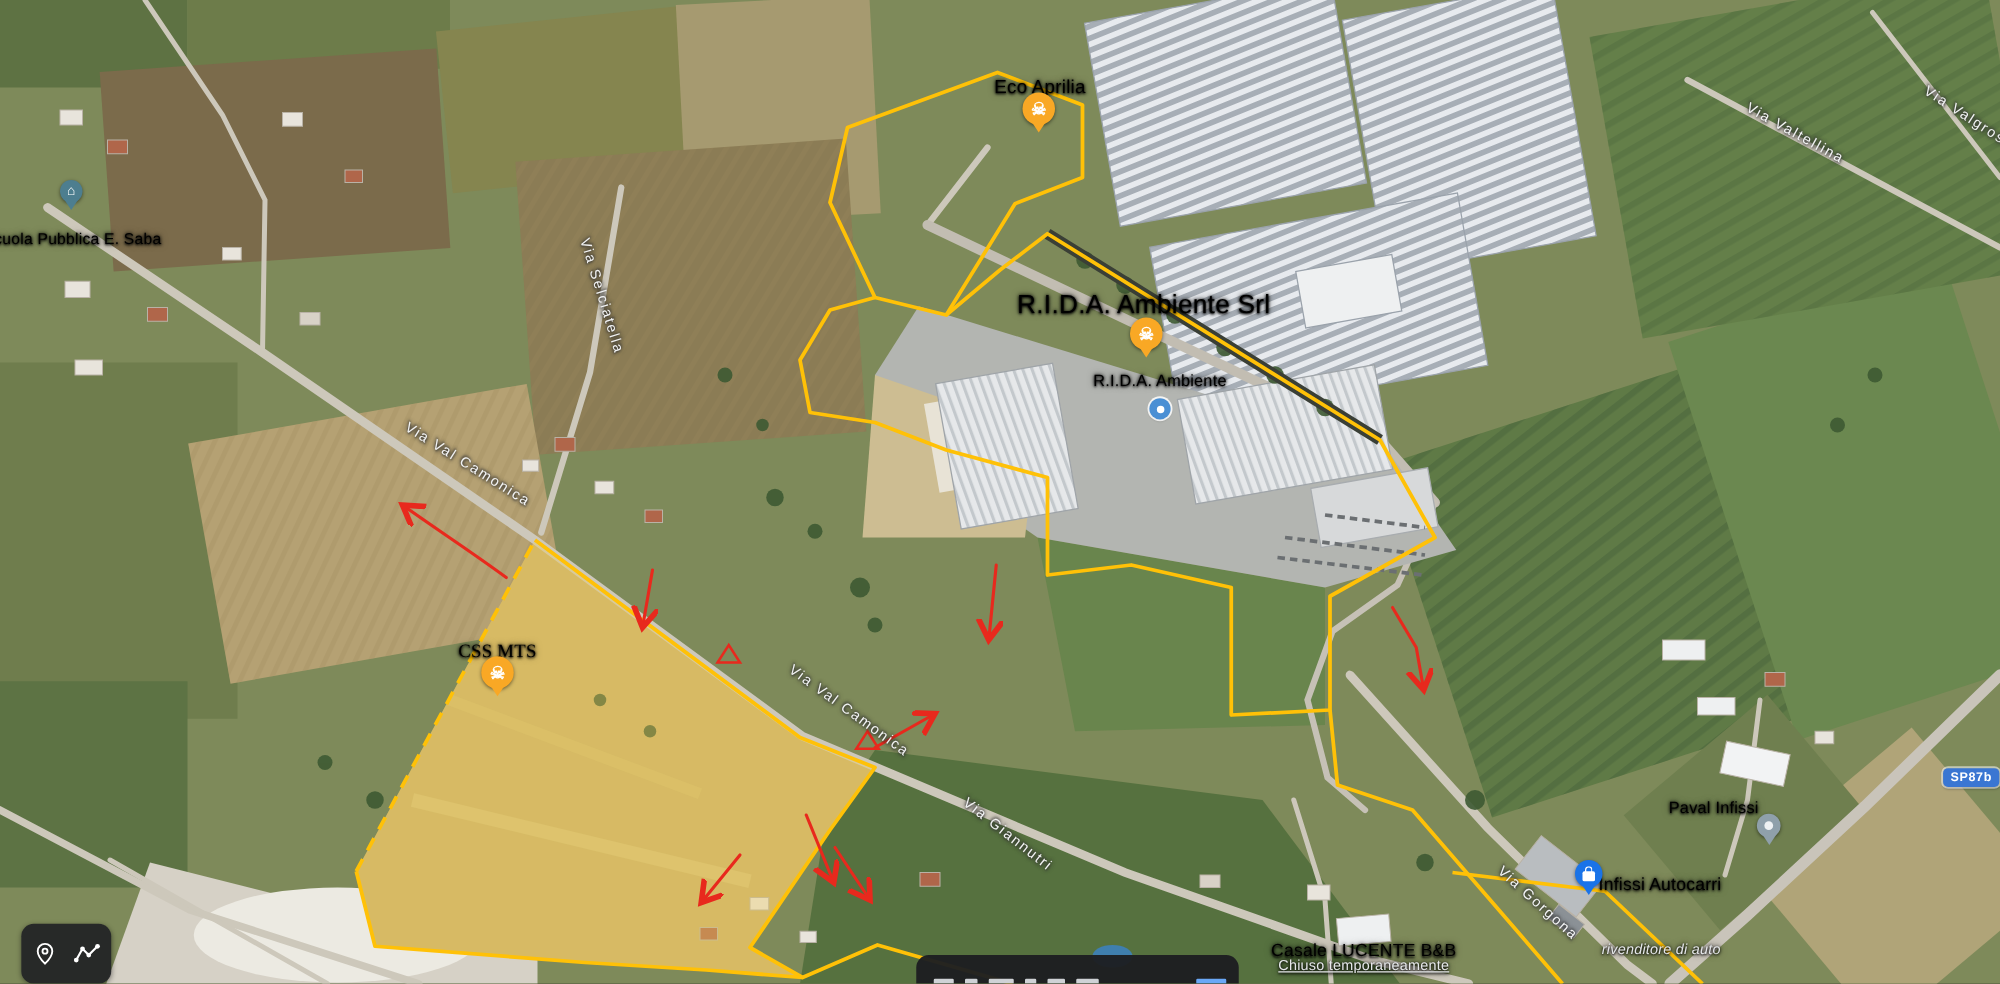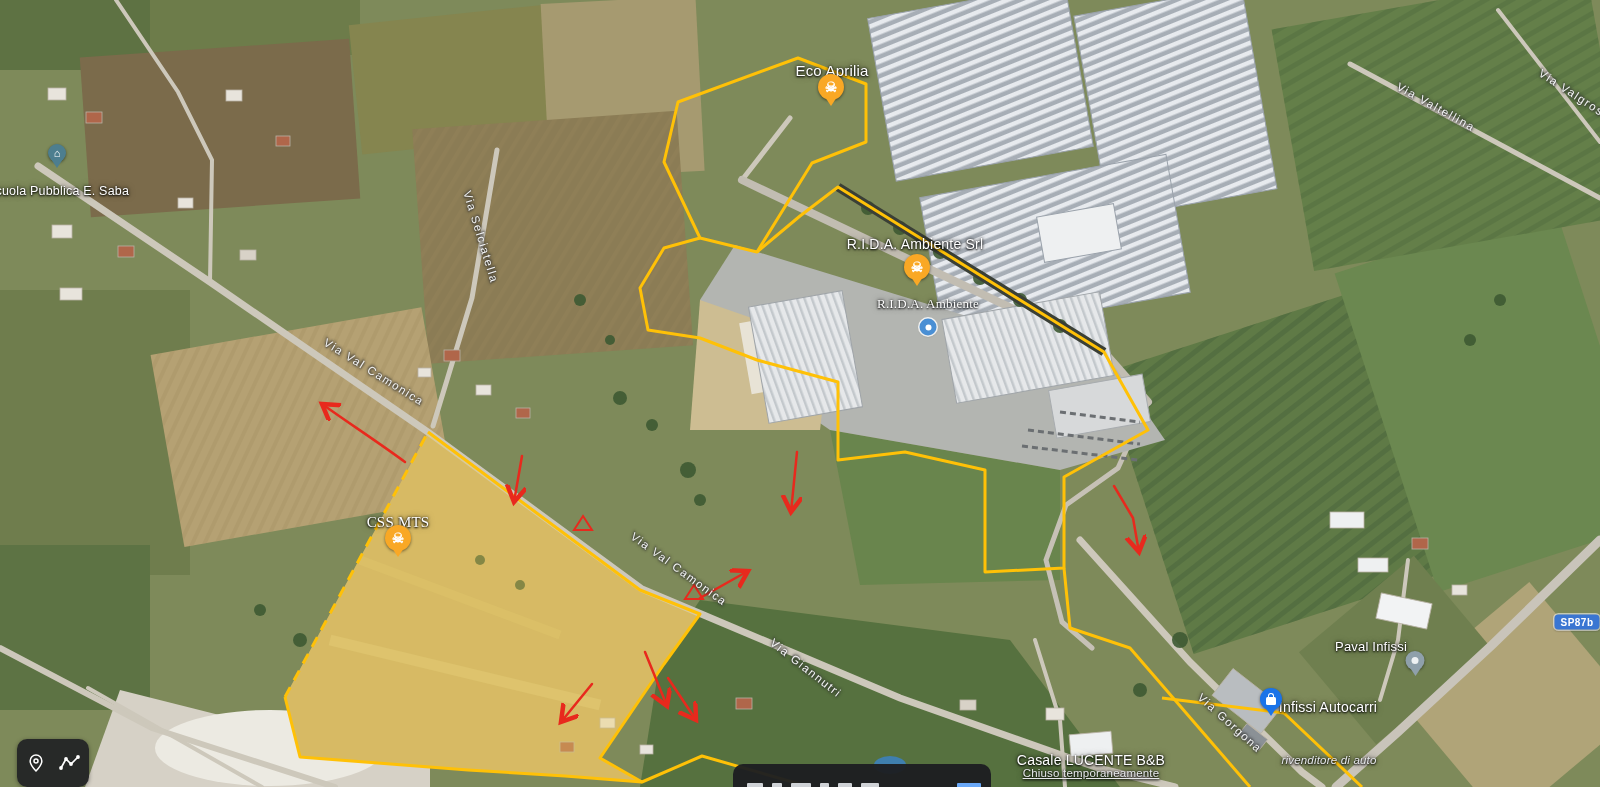--- a/index.html
+++ b/index.html
@@ -8,7 +8,7 @@
   .stage svg.terrain{position:absolute;left:0;top:0;}
 
   
-  .poi-label{position:absolute;transform:translate(-50%,-50%);color:#ffffff;font-weight:500;
+  .poi-label{position:absolute;transform:translate(-50%,-50%);color:#000000;font-weight:500;
     white-space:nowrap;letter-spacing:.2px;
     text-shadow:0 1px 2px rgba(0,0,0,.95),0 0 3px rgba(0,0,0,.8),0 0 6px rgba(0,0,0,.5);}
   .poi-sub{color:#e6e8ea;font-weight:400;}

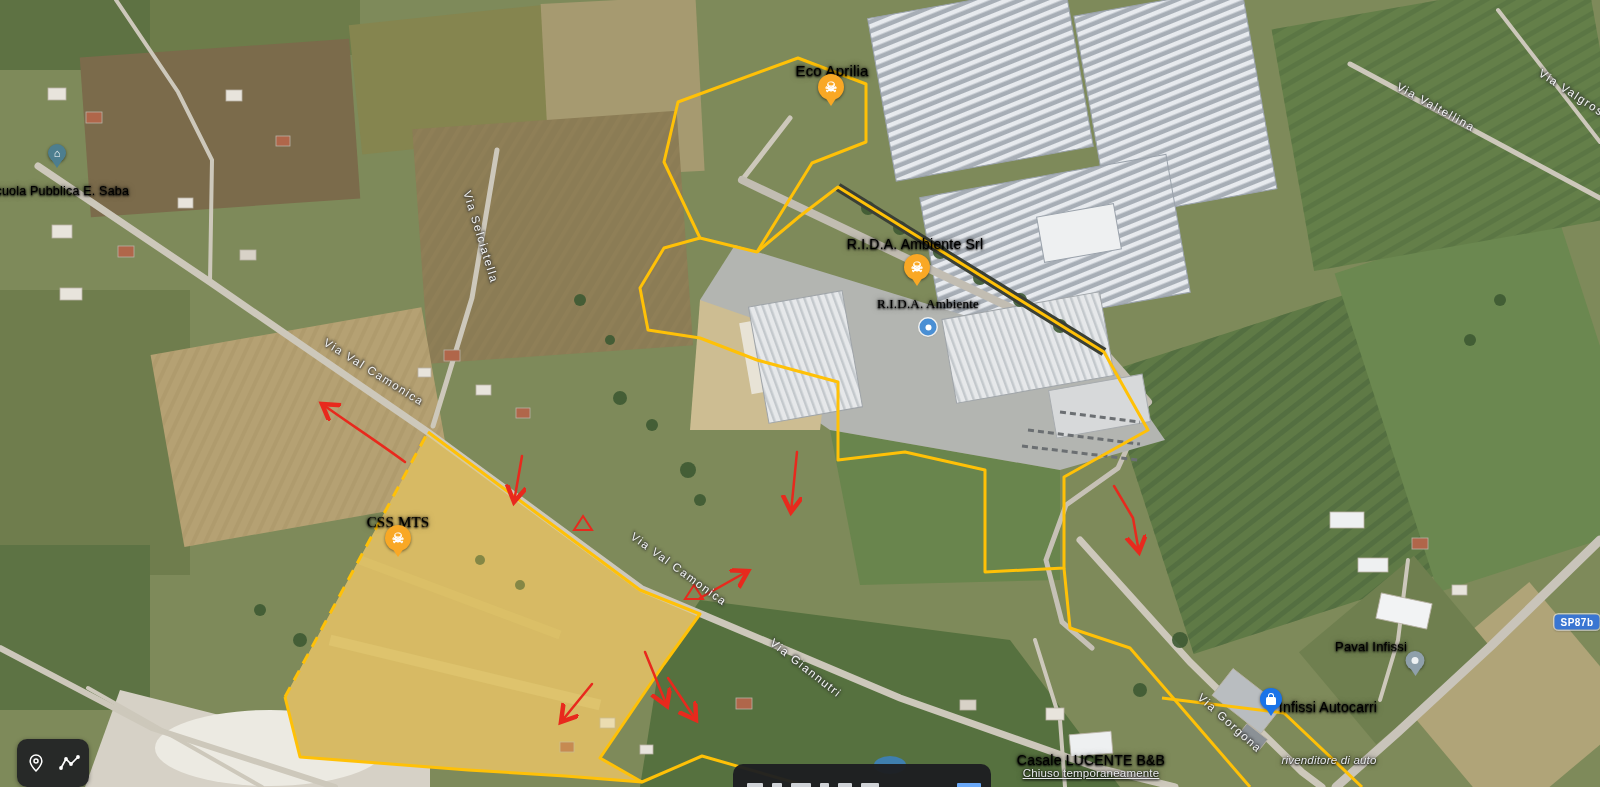--- a/index.html
+++ b/index.html
@@ -242,7 +242,7 @@
   <div class="route-badge" style="left:1577px;top:622px;">SP87b</div>
 
   <div class="poi-label" style="left:832px;top:70px;font-size:15px;">Eco Aprilia</div>
-  <div class="poi-label" style="left:915px;top:244px;font-size:14px;">R.I.D.A. Ambiente Srl</div>
+  <div class="poi-label" style="left:915px;top:244px;font-size:21px;">R.I.D.A. Ambiente Srl</div>
   <div class="poi-label" style="left:928px;top:304px;font-size:13px;font-family:Liberation Serif, serif;">R.I.D.A. Ambiente</div>
   <div class="poi-label" style="left:398px;top:522px;font-size:15px;font-family:Liberation Serif, serif;">CSS MTS</div>
   <div class="poi-label" style="left:58px;top:191px;font-size:12.5px;">Scuola Pubblica E. Saba</div>

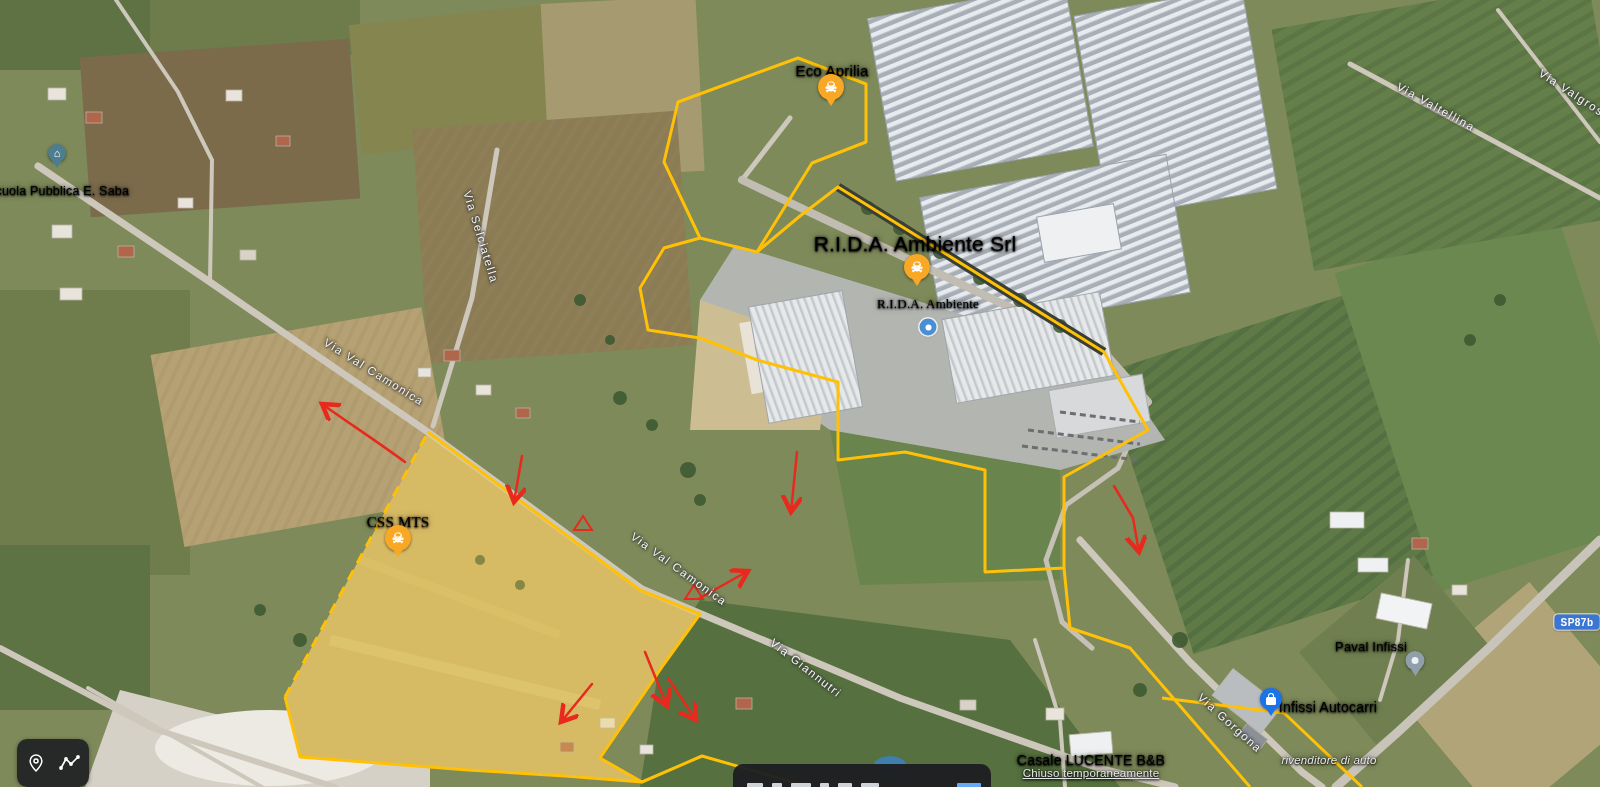--- a/index.html
+++ b/index.html
@@ -243,7 +243,7 @@
 
   <div class="poi-label" style="left:832px;top:70px;font-size:15px;">Eco Aprilia</div>
   <div class="poi-label" style="left:915px;top:244px;font-size:21px;">R.I.D.A. Ambiente Srl</div>
-  <div class="poi-label" style="left:928px;top:304px;font-size:13px;font-family:Liberation Serif, serif;">R.I.D.A. Ambiente</div>
+  <div class="poi-label" style="left:928px;top:304px;font-size:13px;">R.I.D.A. Ambiente</div>
   <div class="poi-label" style="left:398px;top:522px;font-size:15px;font-family:Liberation Serif, serif;">CSS MTS</div>
   <div class="poi-label" style="left:58px;top:191px;font-size:12.5px;">Scuola Pubblica E. Saba</div>
   <div class="poi-label" style="left:1371px;top:646px;font-size:13px;">Paval Infissi</div>

